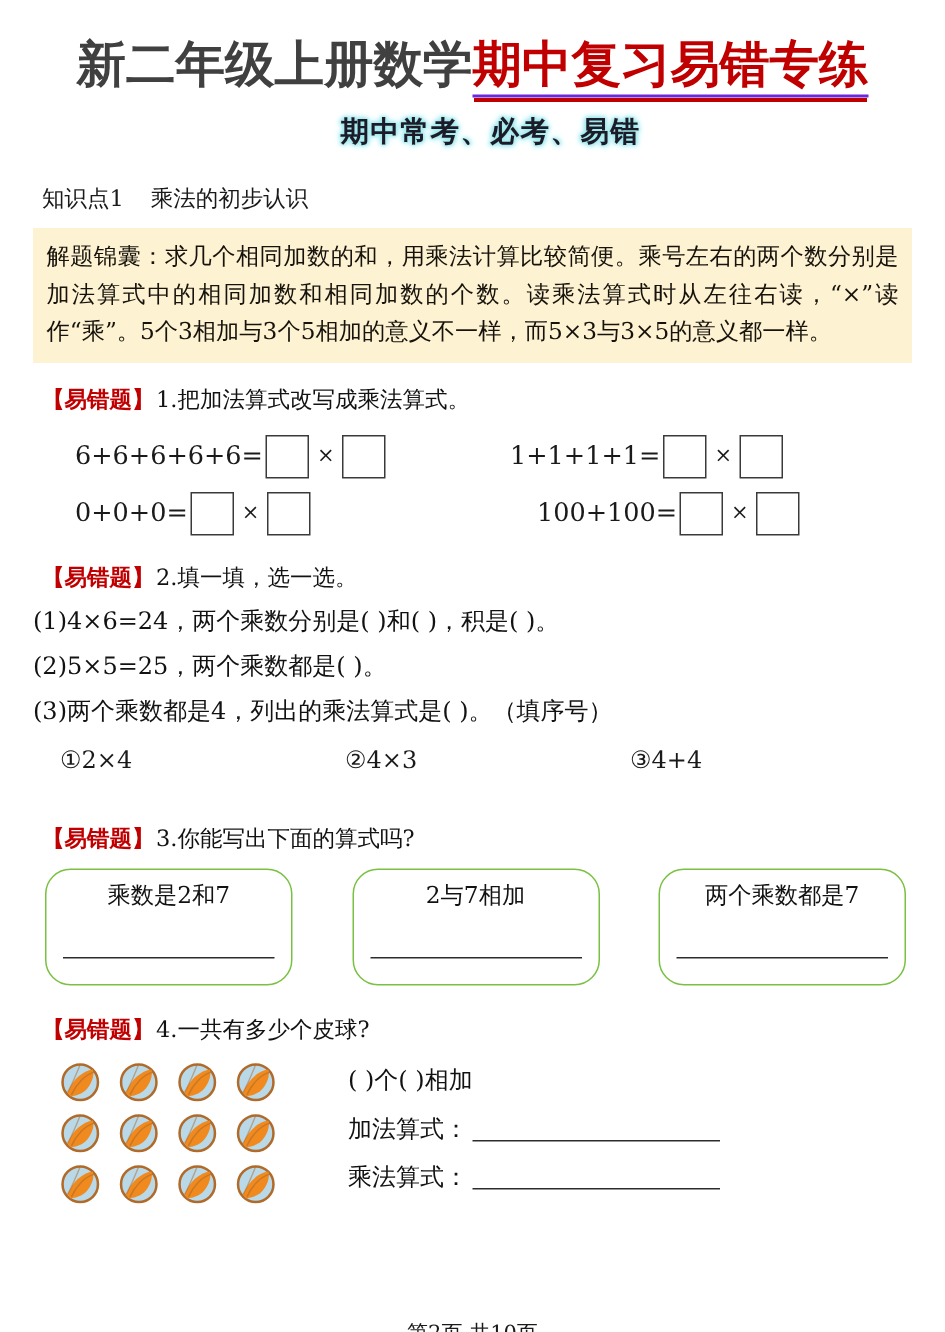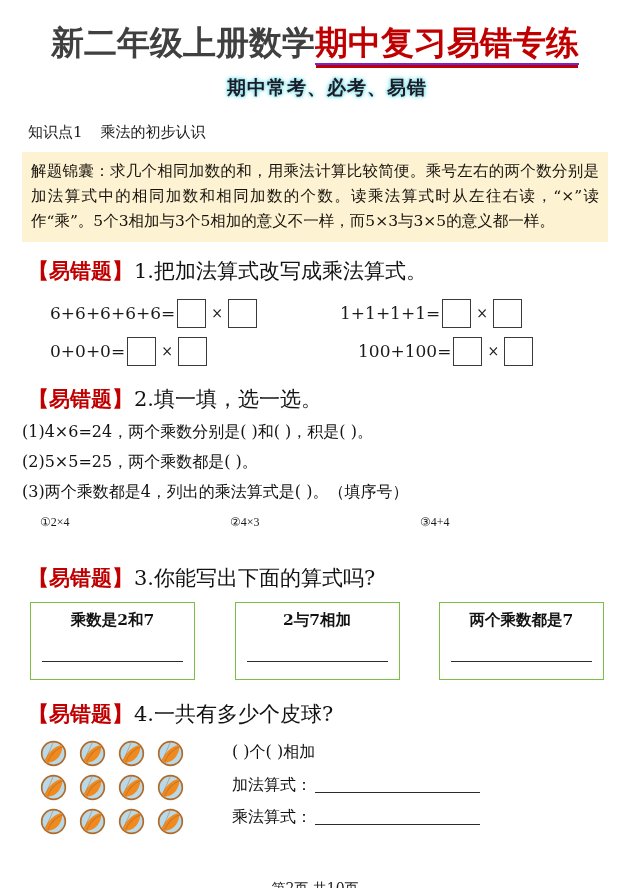--- a/index.html
+++ b/index.html
@@ -85,7 +85,7 @@
   
   .q-head {
     margin: 15px 0 0 28px;
-    font-size: 21px;
+    font-size: 15px;
     white-space: nowrap;
   }
   .tag {

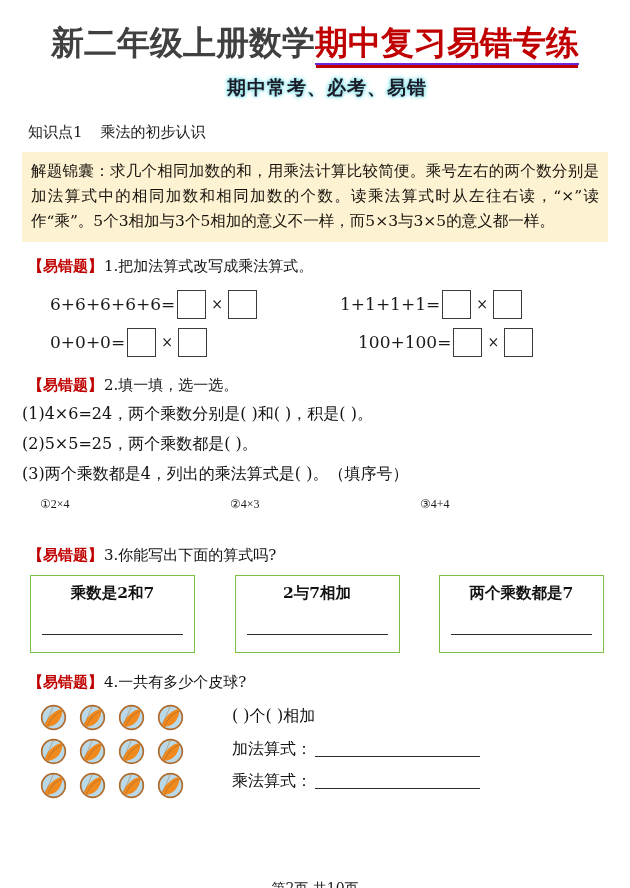--- a/index.html
+++ b/index.html
@@ -134,8 +134,7 @@
   .options {
     display: flex;
     margin: 12px 0 0 40px;
-    font-size: 12px;
-    font-family: Liberation Serif, serif;
+    font-size: 16px;
   }
   .opt { width: 190px; }
 

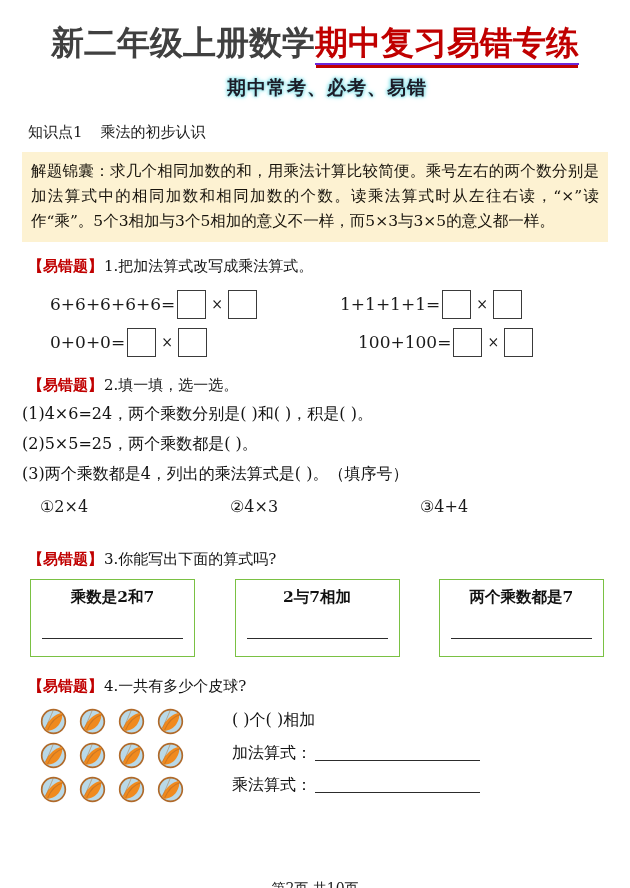--- a/index.html
+++ b/index.html
@@ -148,11 +148,10 @@
     width: 165px;
     height: 78px;
     border: 1.6px solid #7ac143;
-    border-radius: 0;
+    border-radius: 17px;
     box-sizing: border-box;
     position: relative;
     background: #fff;
-    font-weight: bold;
   }
   .greenbox .gb-label {
     text-align: center;

